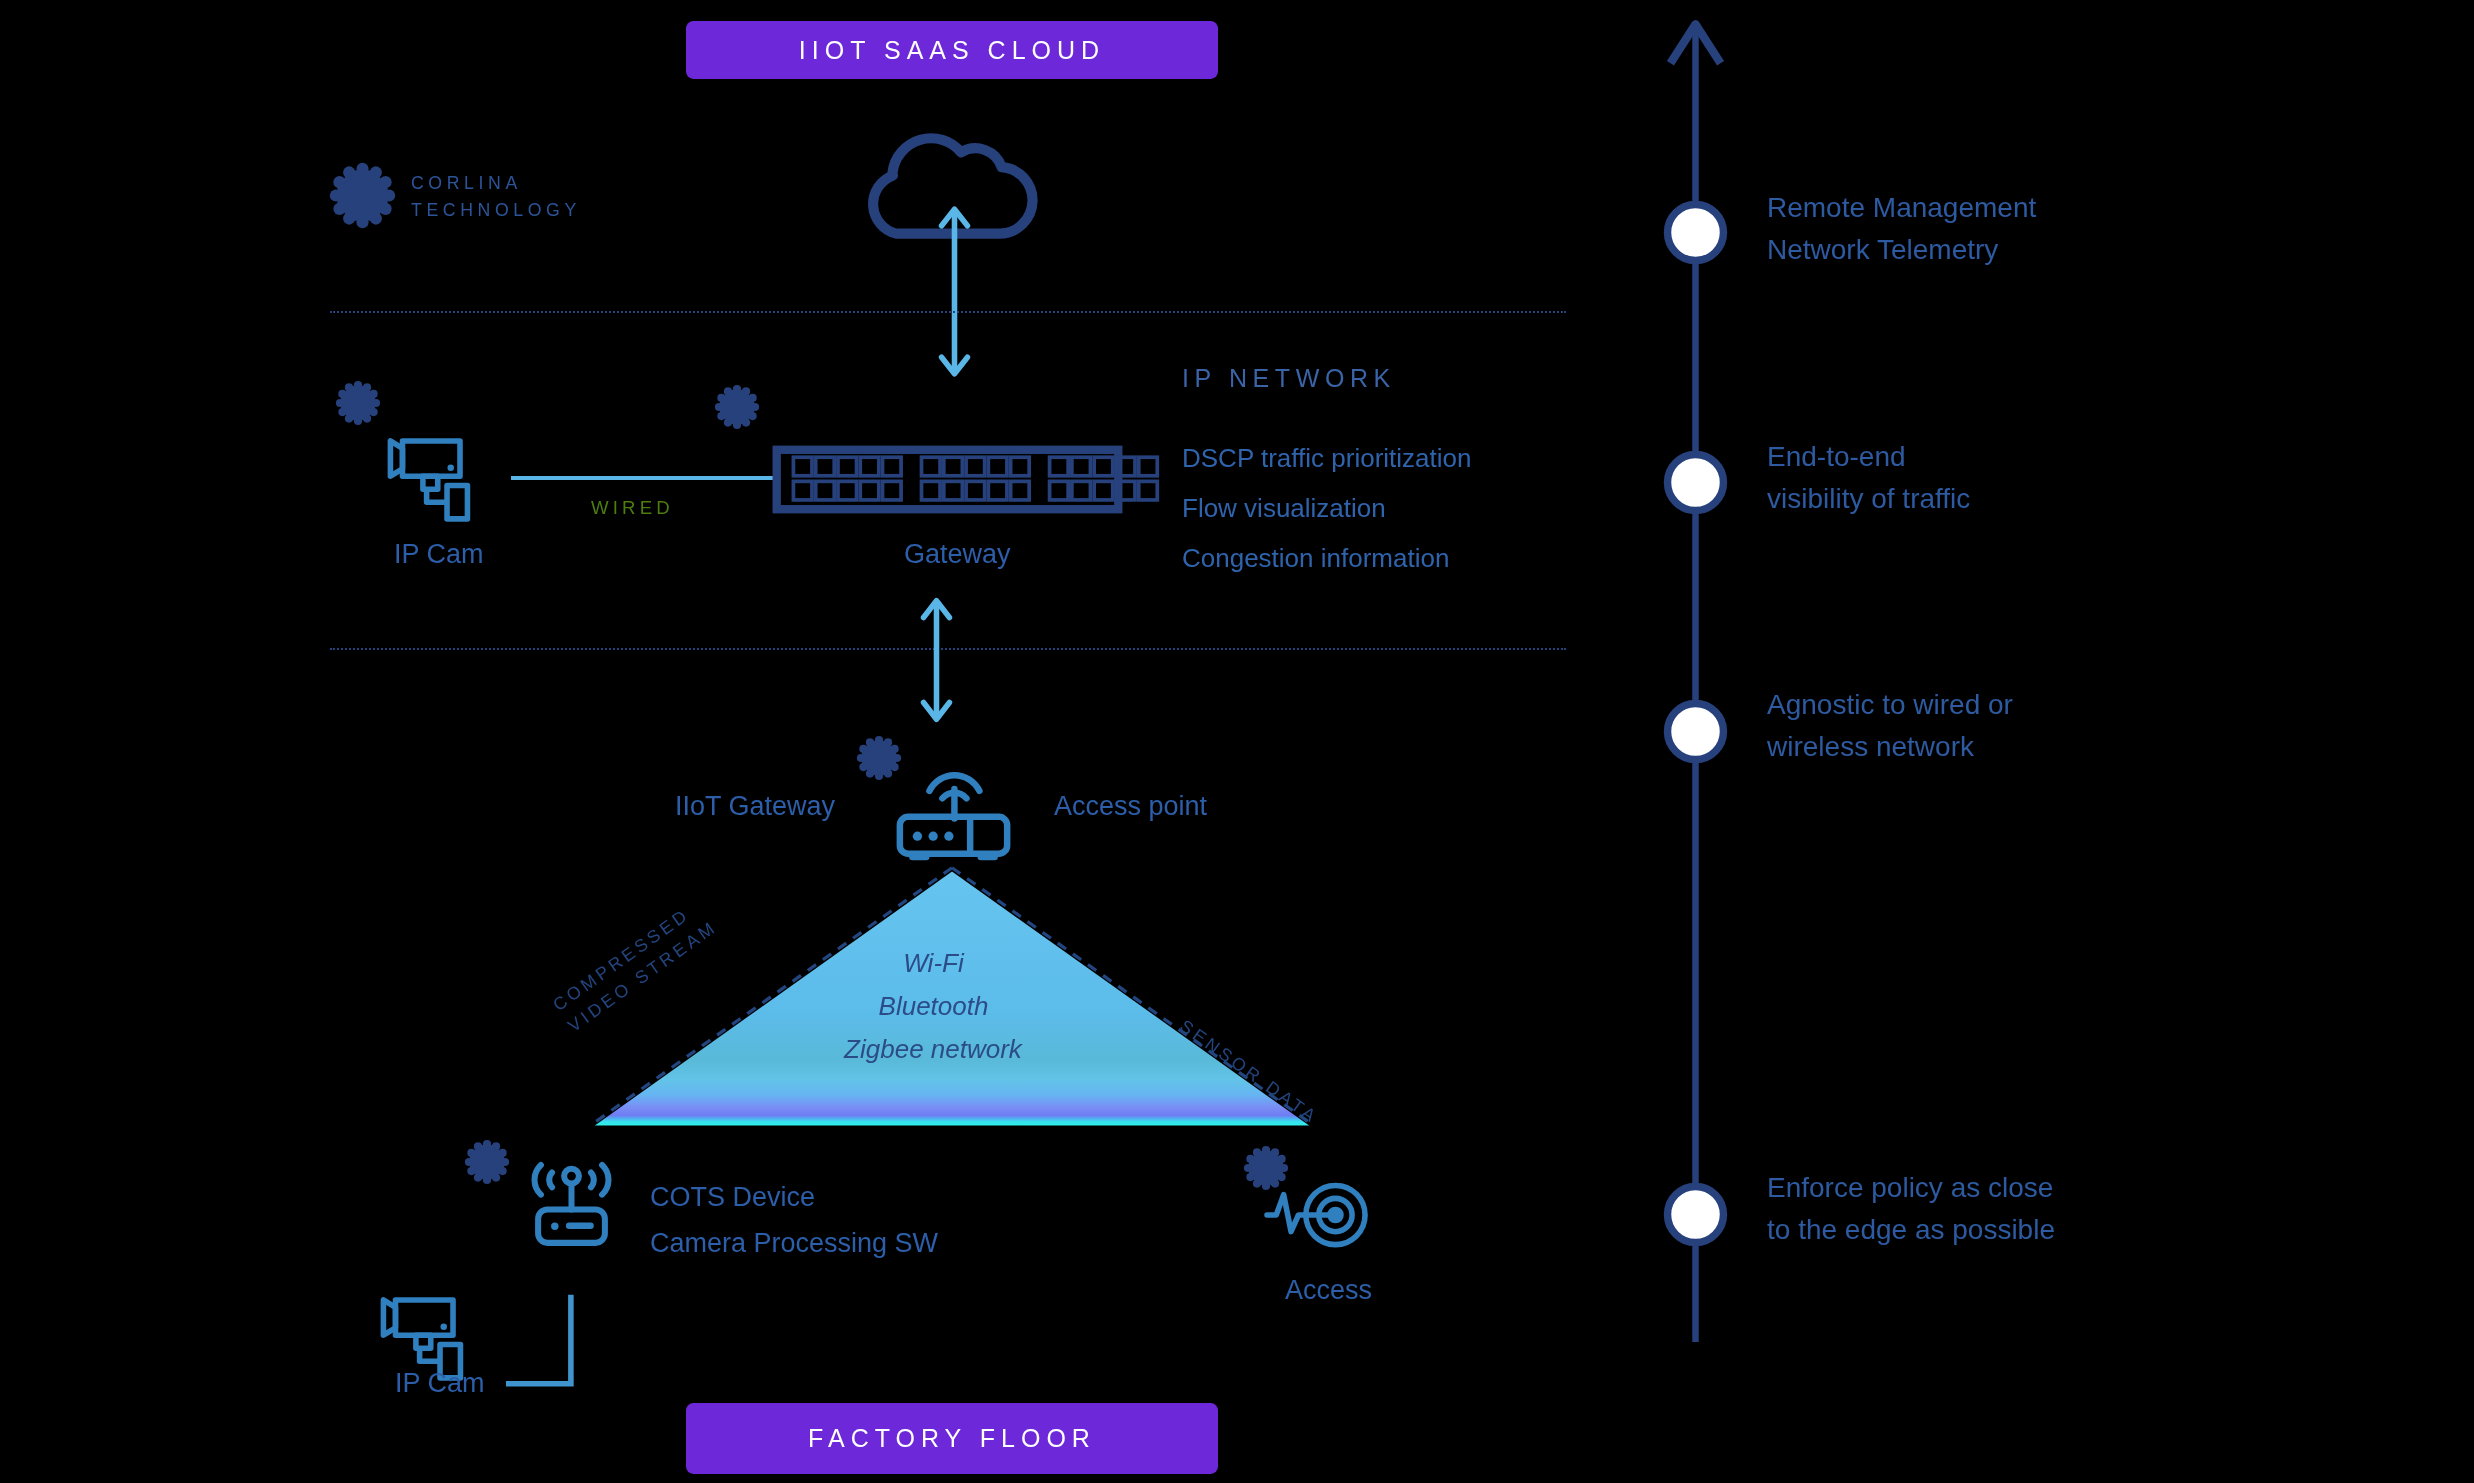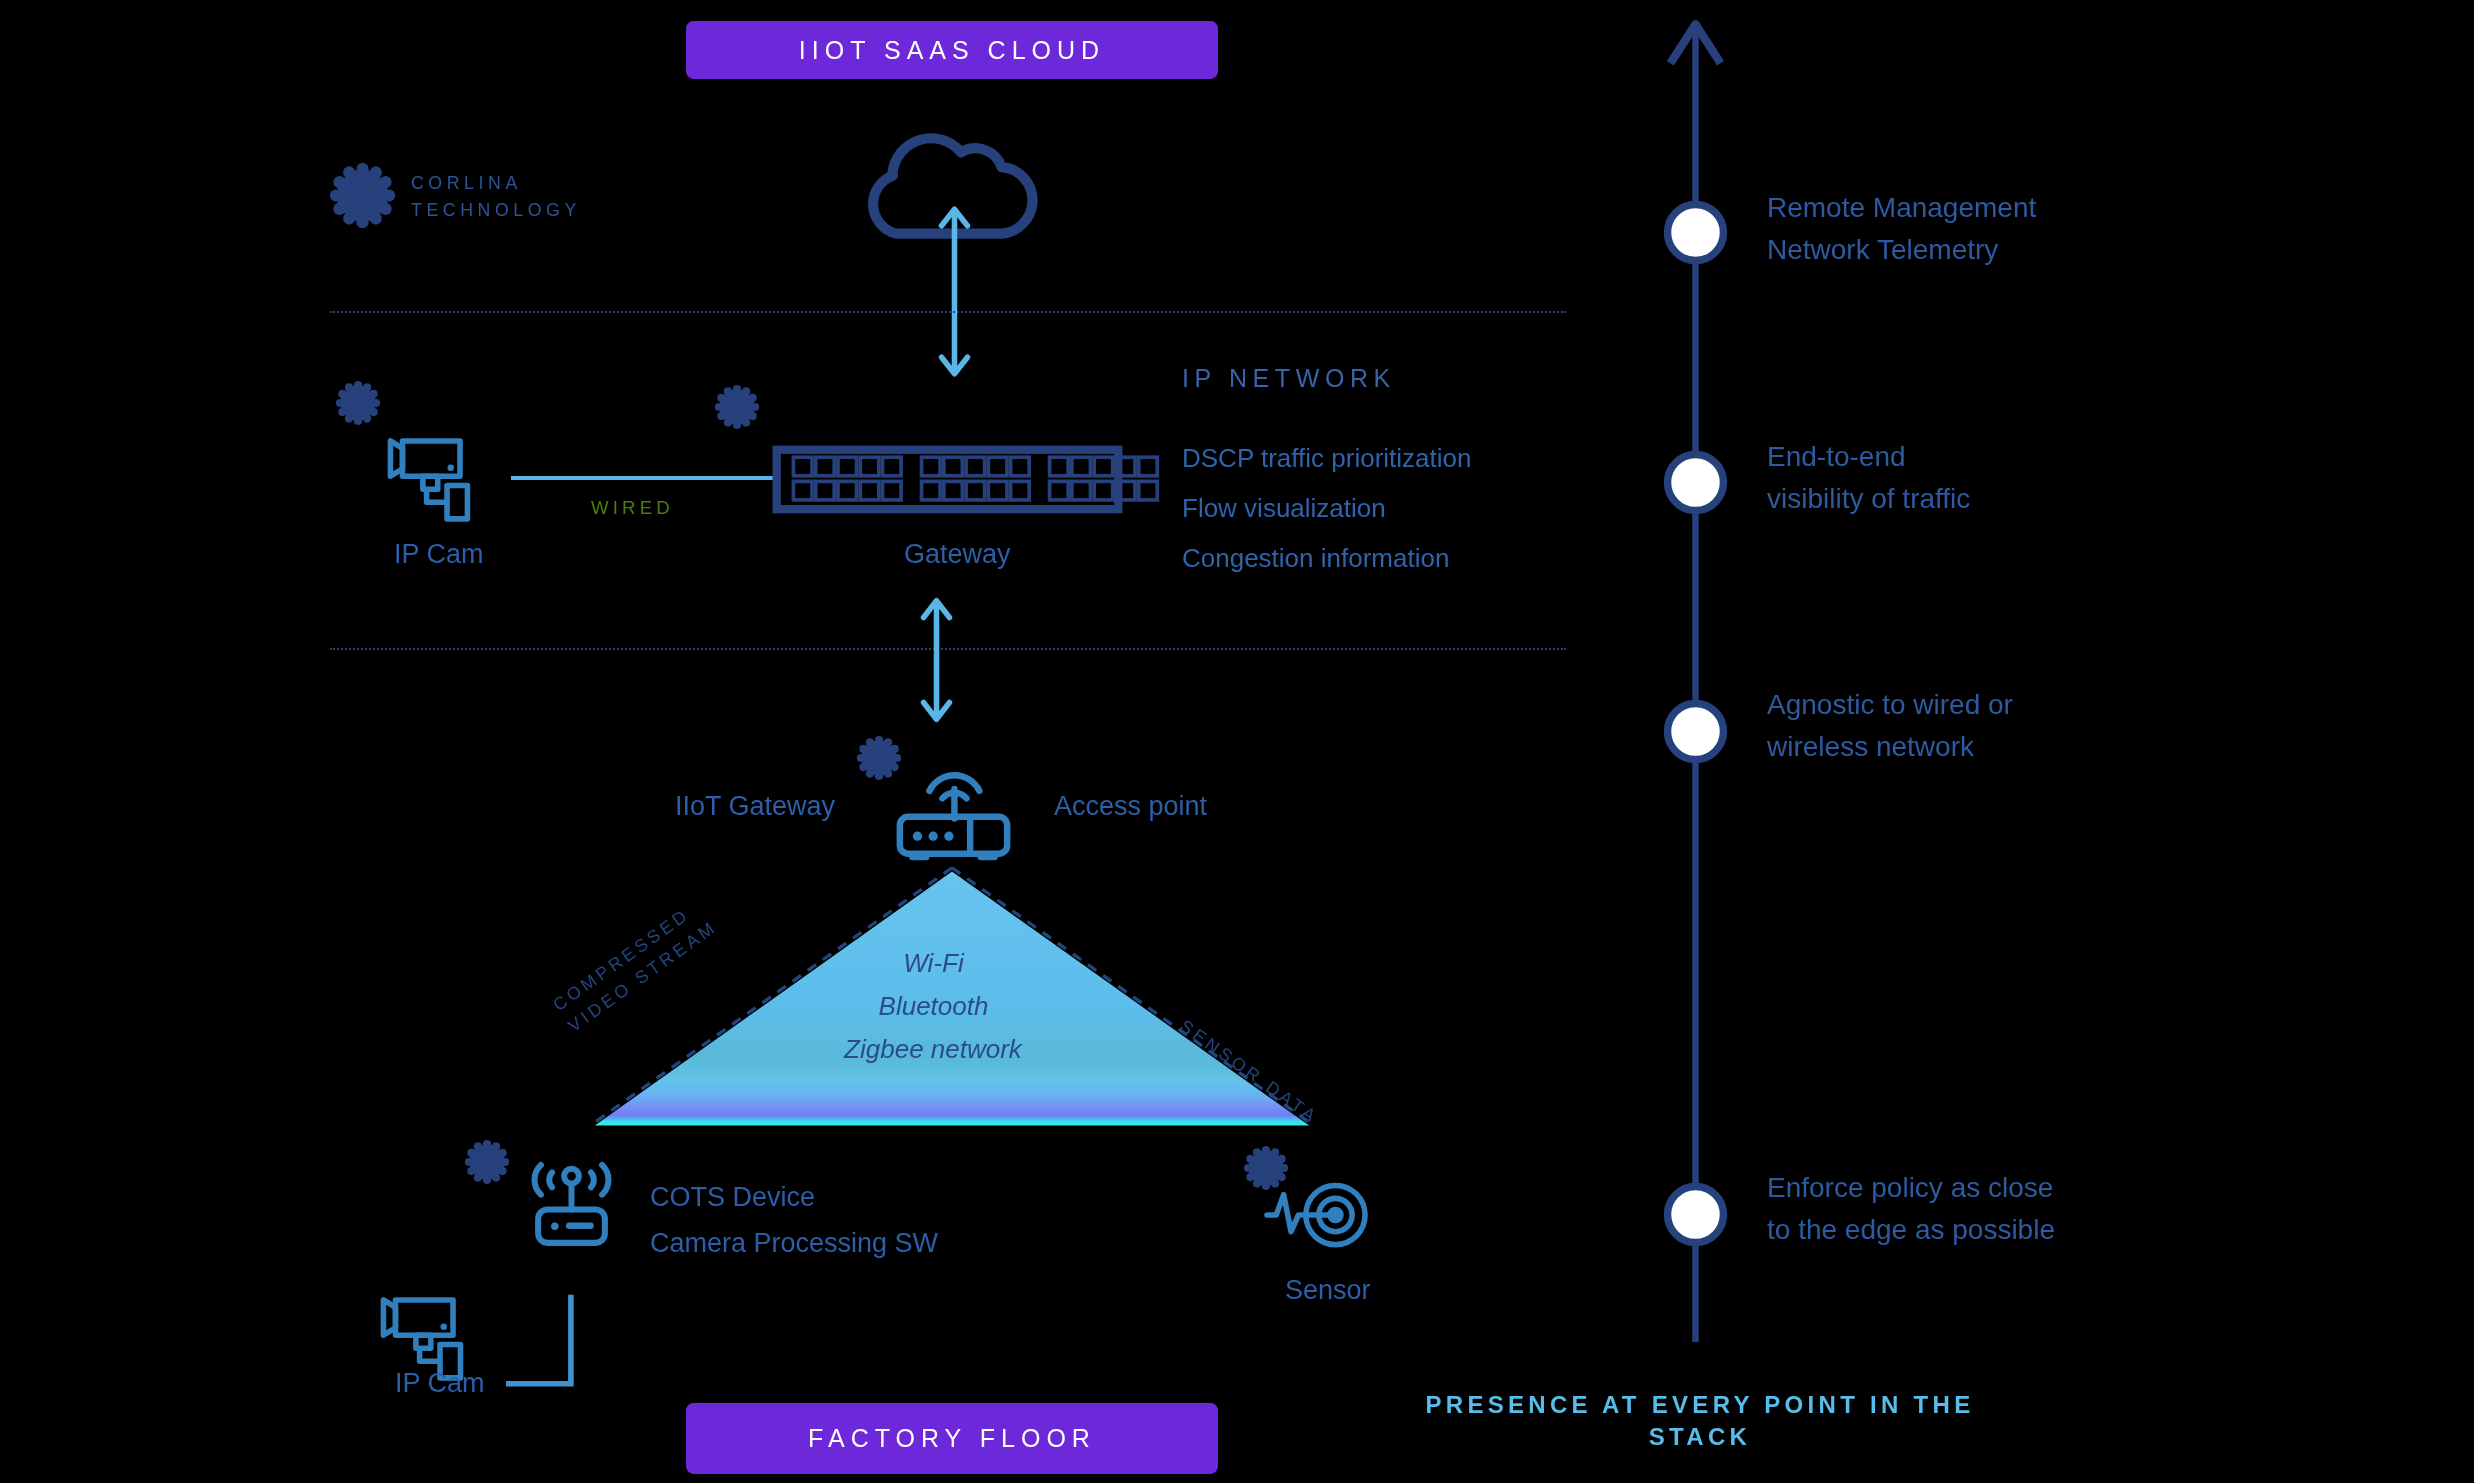--- a/index.html
+++ b/index.html
@@ -376,7 +376,7 @@
     </g>
     <circle cx="78" cy="40" r="9" fill="#3080bf"></circle>
   </svg>
-  <div class="txt label-dev" style="left:1285px;top:1275px;">Sensor</div>
+  <div class="txt label-dev" style="left:1285px;top:1275px;">Access</div>
 
   <svg style="left:1663px;top:9.3px;" width="65" height="1338" viewBox="0 0 70 1440">
     <line x1="35" y1="20" x2="35" y2="1435" stroke="#27417c" stroke-width="7"></line>

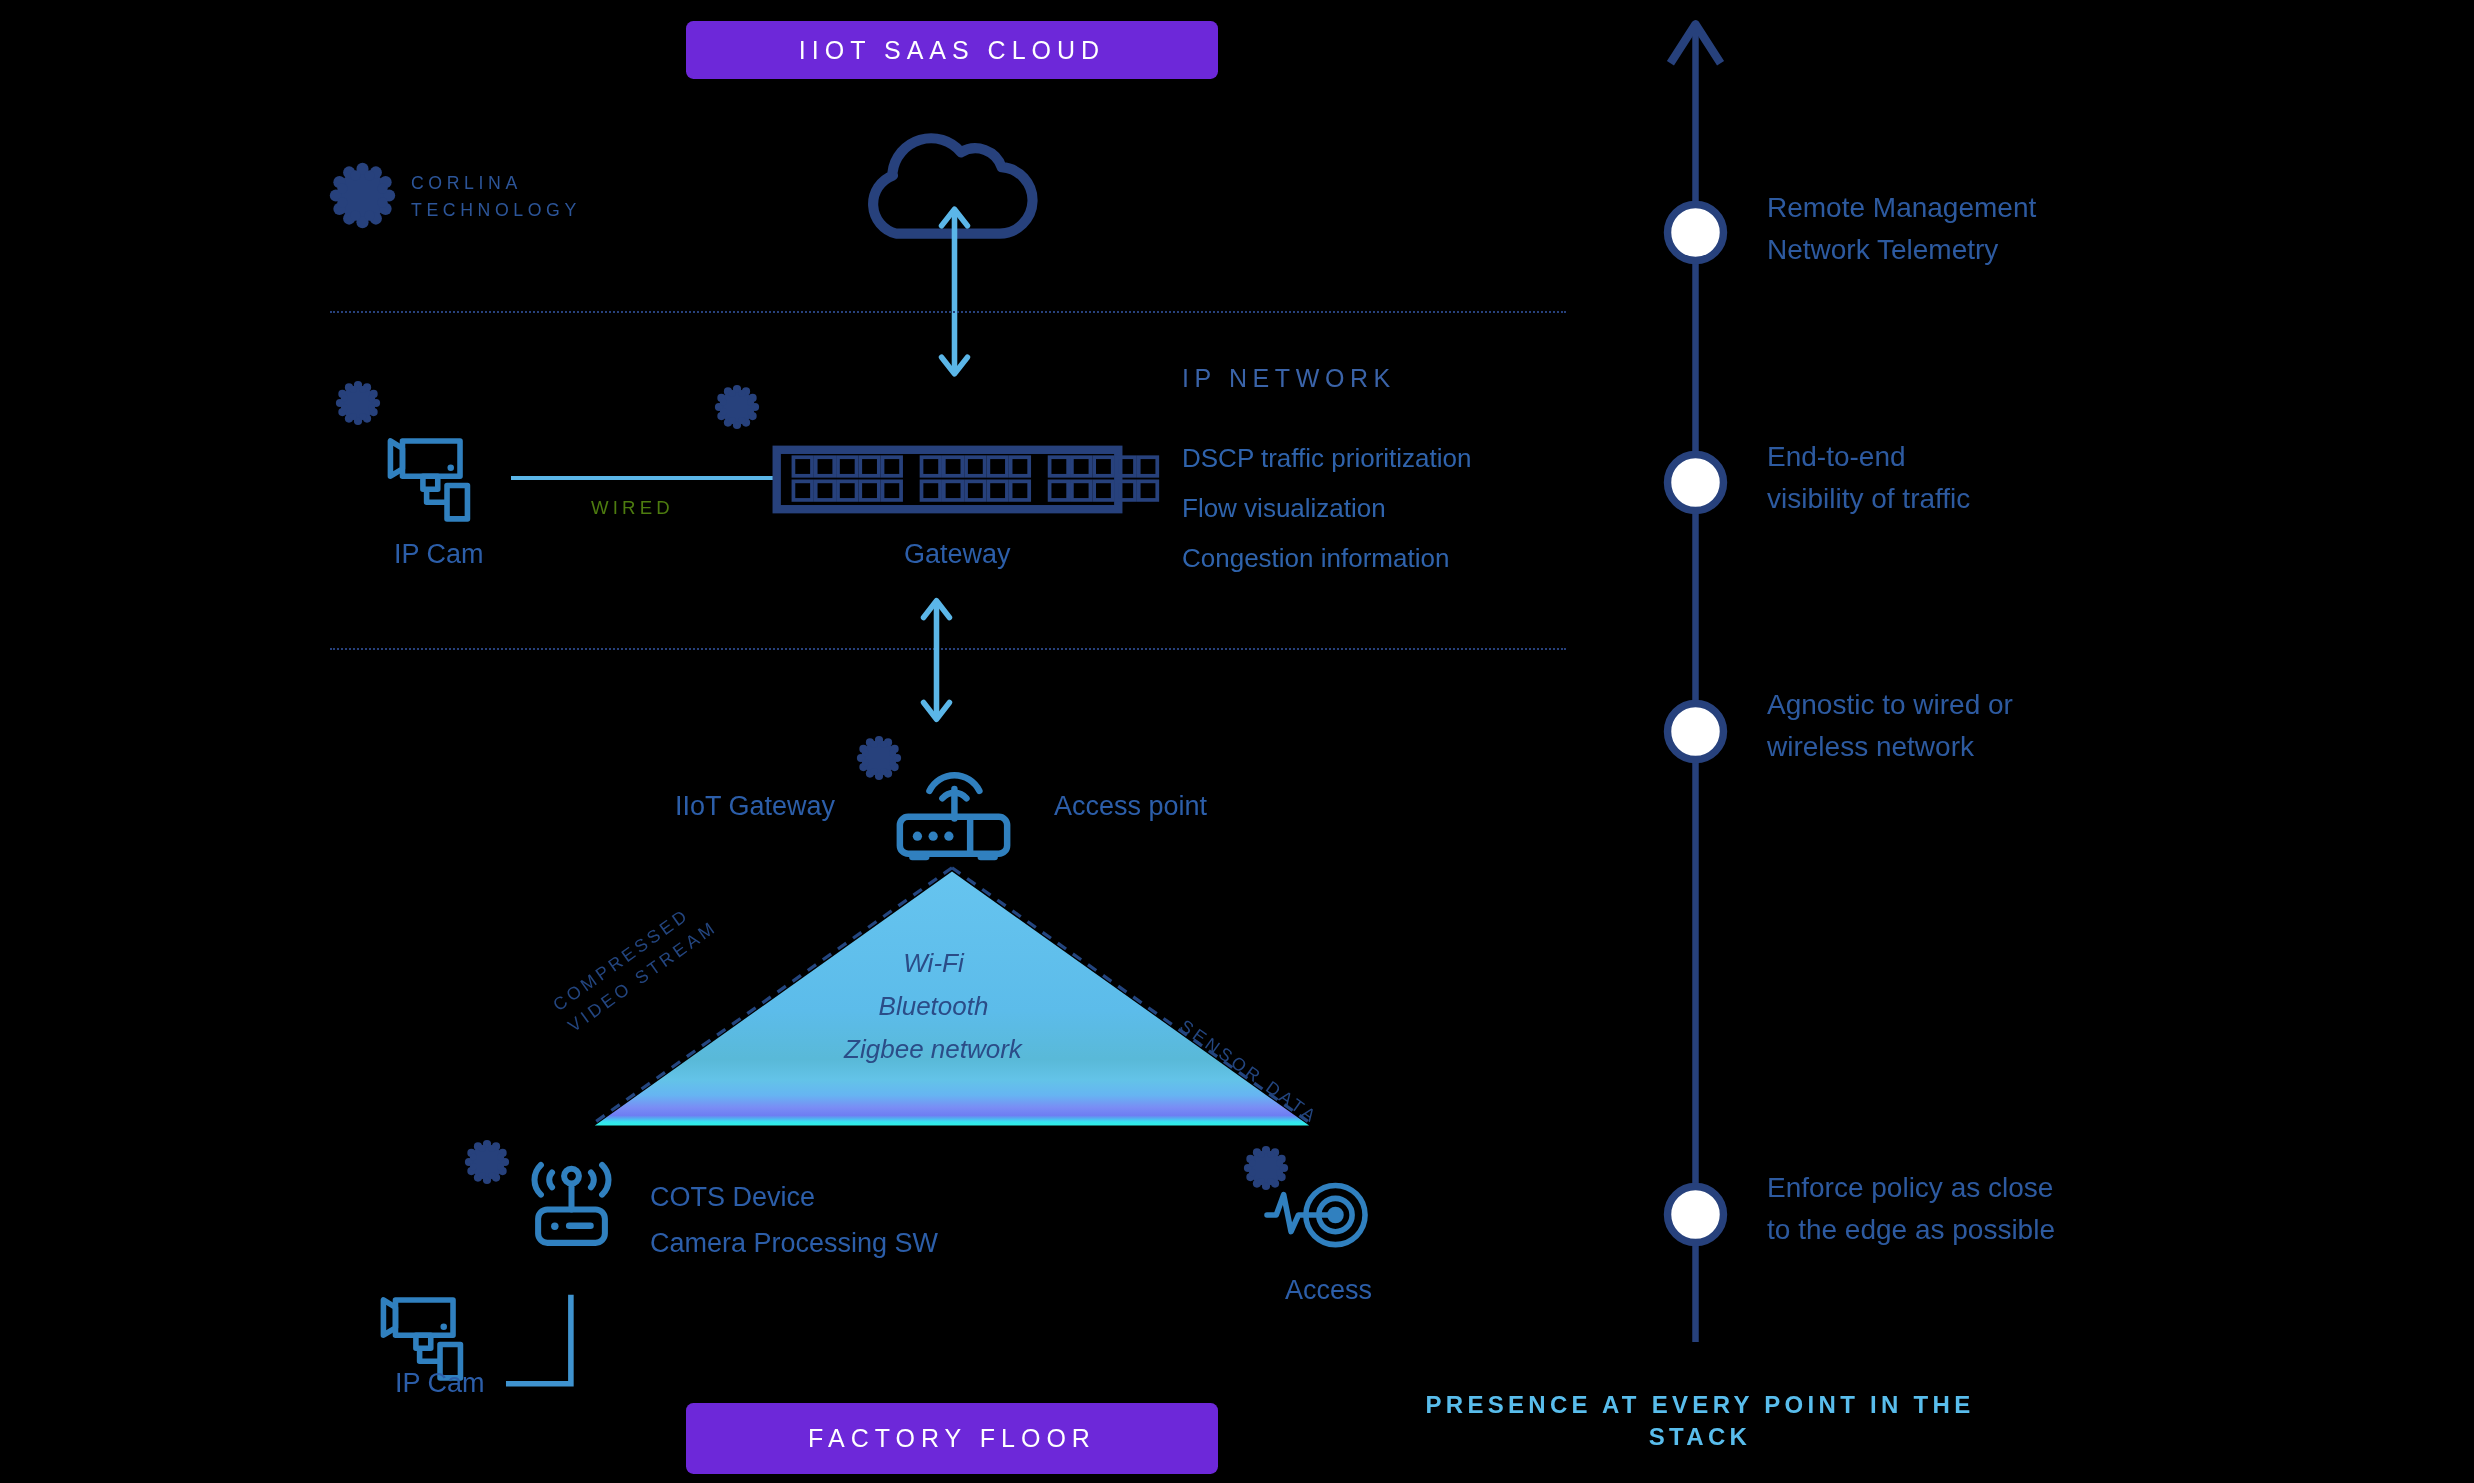--- a/index.html
+++ b/index.html
@@ -408,8 +408,6 @@
   <div class="txt tl-text" style="left:1767px;top:1170px;">Enforce policy as close</div>
   <div class="txt tl-text" style="left:1767px;top:1212px;">to the edge as possible</div>
 
-  <div class="presence" style="left:1375px;top:1389px;width:650px;">PRESENCE AT EVERY POINT
-IN THE STACK</div>
 
 </div>
 

